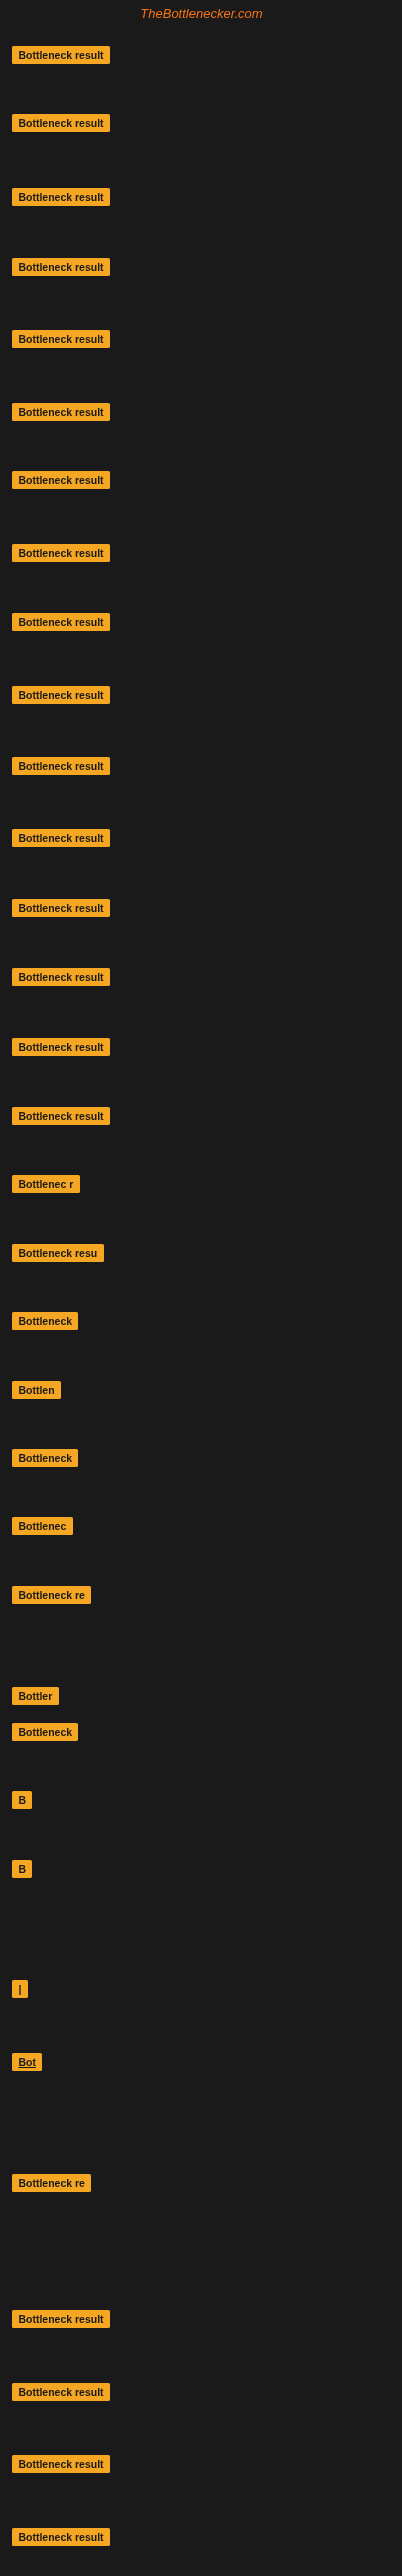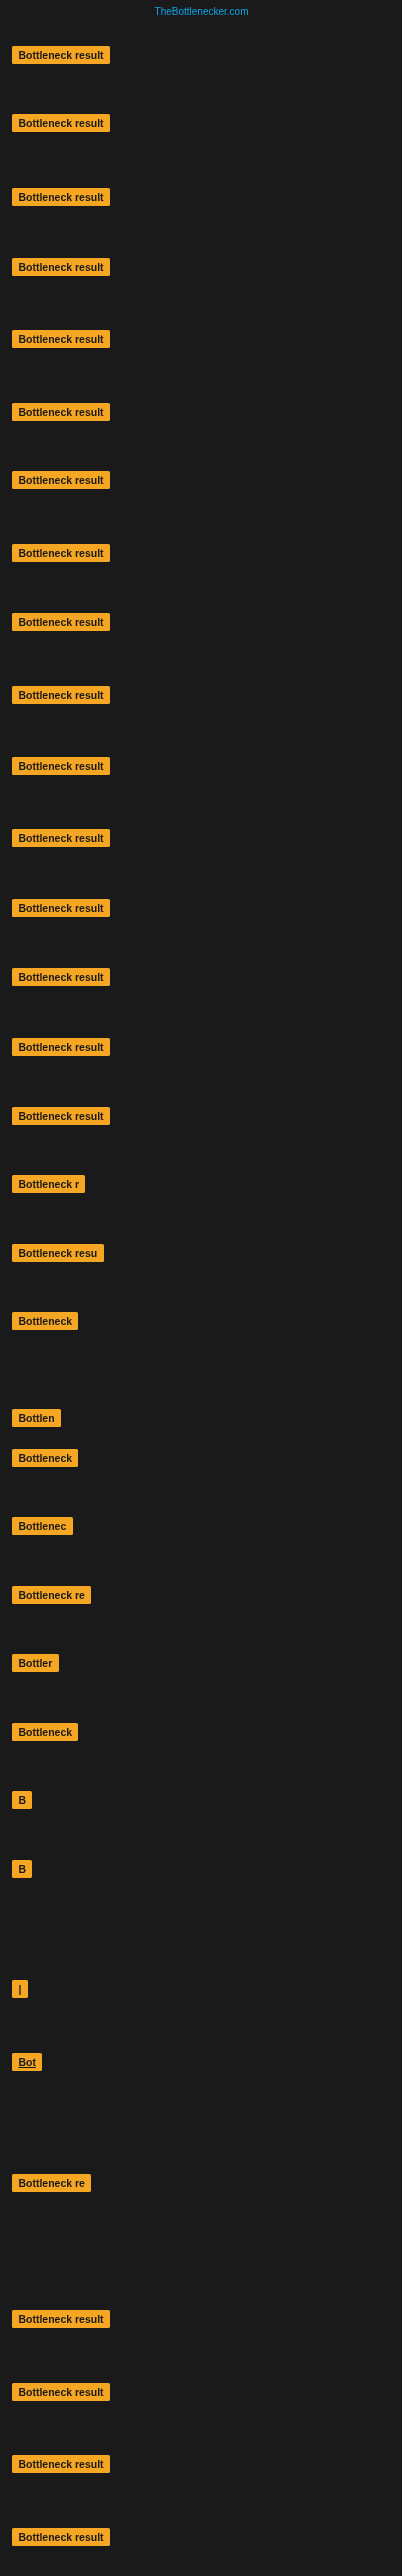--- a/index.html
+++ b/index.html
@@ -18,9 +18,10 @@
 
     .site-title {
       text-align: center;
-      color: #0ea5e9;
-      font-size: 10px;
+      color: #f97316;
+      font-size: 13px;
       padding: 6.4px 0 3.2px 0;
+      font-style: italic;
     }
 
     .bottleneck-item {

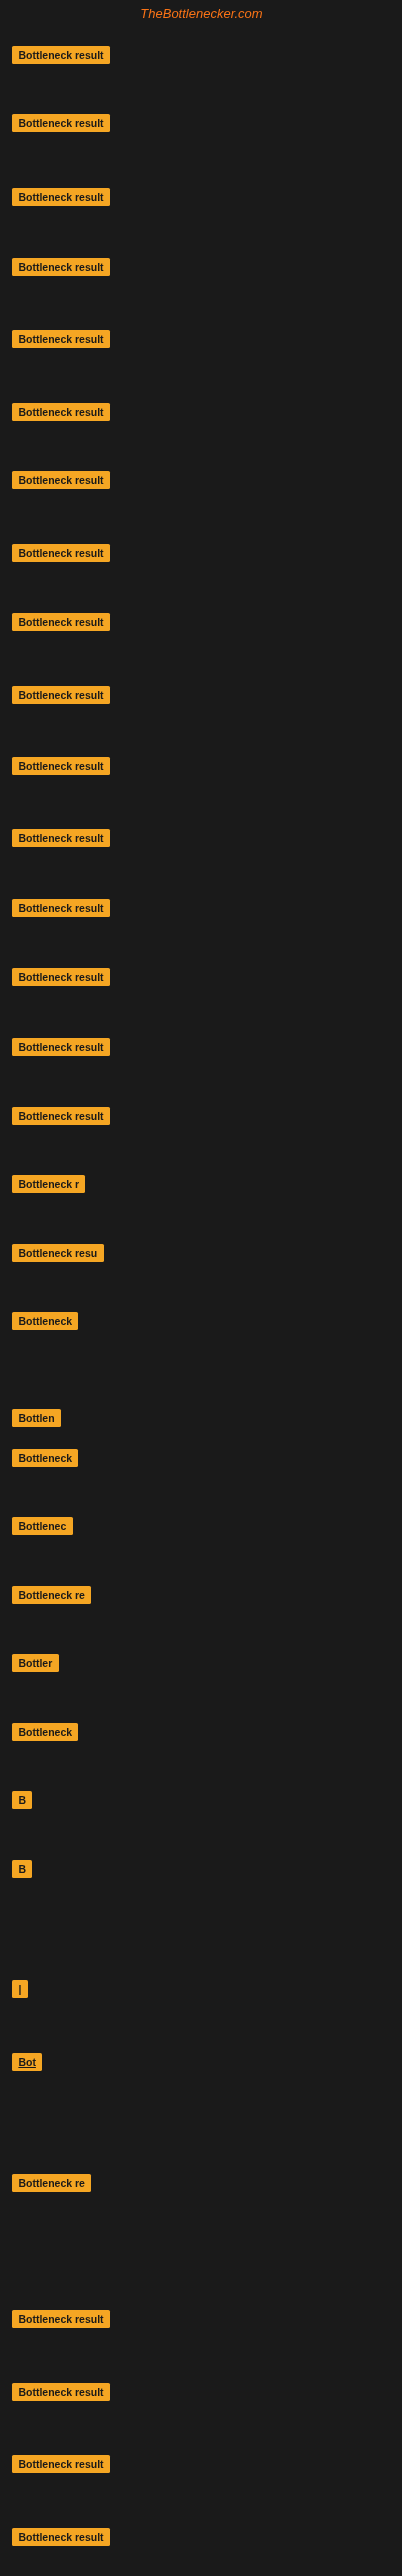--- a/index.html
+++ b/index.html
@@ -64,7 +64,7 @@
 <div class="bottleneck-item" style="top: 968px;"><span class="bottleneck-label" style="max-width: 121px;">Bottleneck result</span></div>
 <div class="bottleneck-item" style="top: 1038px;"><span class="bottleneck-label" style="max-width: 121px;">Bottleneck result</span></div>
 <div class="bottleneck-item" style="top: 1107px;"><span class="bottleneck-label" style="max-width: 121px;">Bottleneck result</span></div>
-<div class="bottleneck-item" style="top: 1175px;"><span class="bottleneck-label" style="max-width: 89px;">Bottleneck r</span></div>
+<div class="bottleneck-item" style="top: 1175px;"><span class="bottleneck-label" style="max-width: 89px;">Bottlenec r</span></div>
 <div class="bottleneck-item" style="top: 1244px;"><span class="bottleneck-label" style="max-width: 101px;">Bottleneck resu</span></div>
 <div class="bottleneck-item" style="top: 1312px;"><span class="bottleneck-label" style="max-width: 79px;">Bottleneck</span></div>
 <div class="bottleneck-item" style="top: 1381px;"><span class="bottleneck-label" style="max-width: 63px; margin-top: 28px;">Bottlen</span></div>

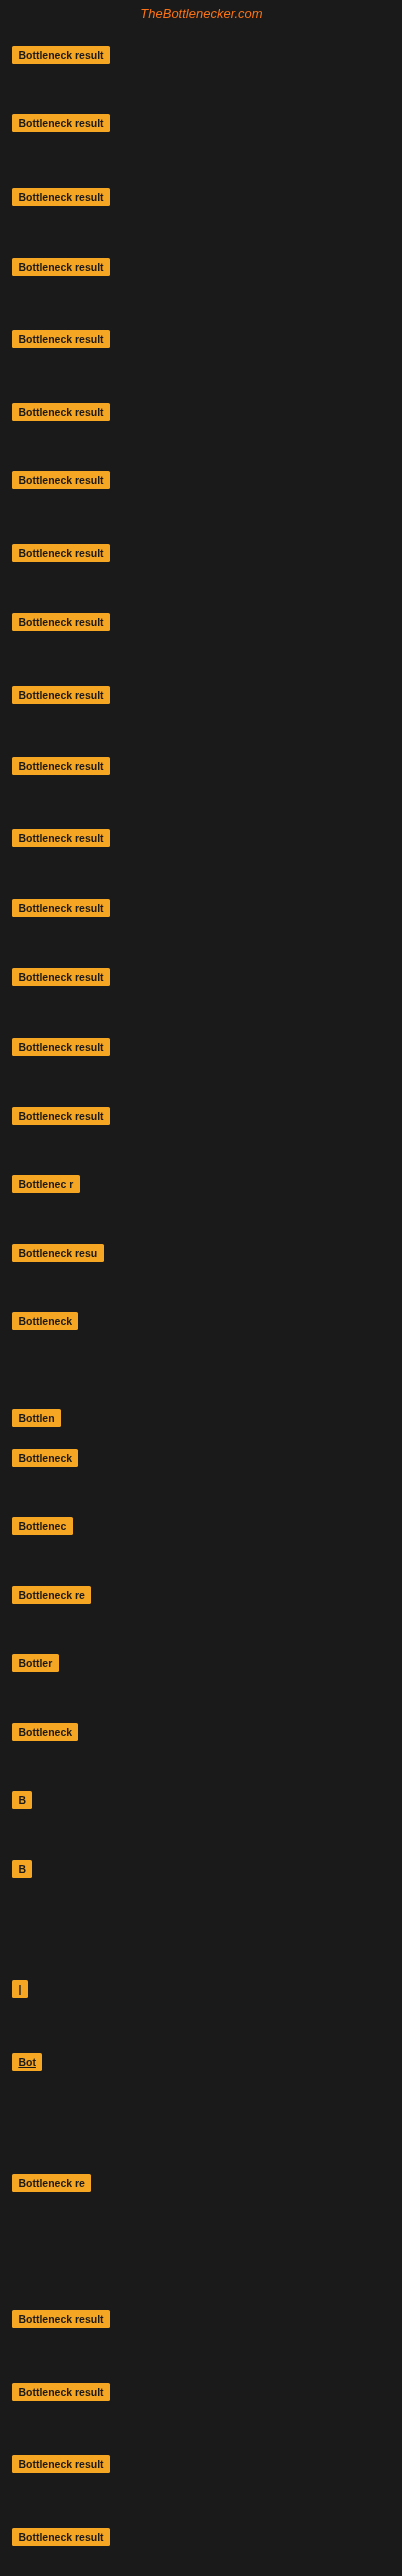--- a/index.html
+++ b/index.html
@@ -67,7 +67,7 @@
 <div class="bottleneck-item" style="top: 1175px;"><span class="bottleneck-label" style="max-width: 89px;">Bottlenec r</span></div>
 <div class="bottleneck-item" style="top: 1244px;"><span class="bottleneck-label" style="max-width: 101px;">Bottleneck resu</span></div>
 <div class="bottleneck-item" style="top: 1312px;"><span class="bottleneck-label" style="max-width: 79px;">Bottleneck</span></div>
-<div class="bottleneck-item" style="top: 1381px;"><span class="bottleneck-label" style="max-width: 63px; margin-top: 28px;">Bottlen</span></div>
+<div class="bottleneck-item" style="top: 1381px;"><span class="bottleneck-label" style="max-width: 63px;">Bottlen</span></div>
 <div class="bottleneck-item" style="top: 1449px;"><span class="bottleneck-label" style="max-width: 79px;">Bottleneck</span></div>
 <div class="bottleneck-item" style="top: 1517px;"><span class="bottleneck-label" style="max-width: 72px;">Bottlenec</span></div>
 <div class="bottleneck-item" style="top: 1586px;"><span class="bottleneck-label" style="max-width: 93px;">Bottleneck re</span></div>

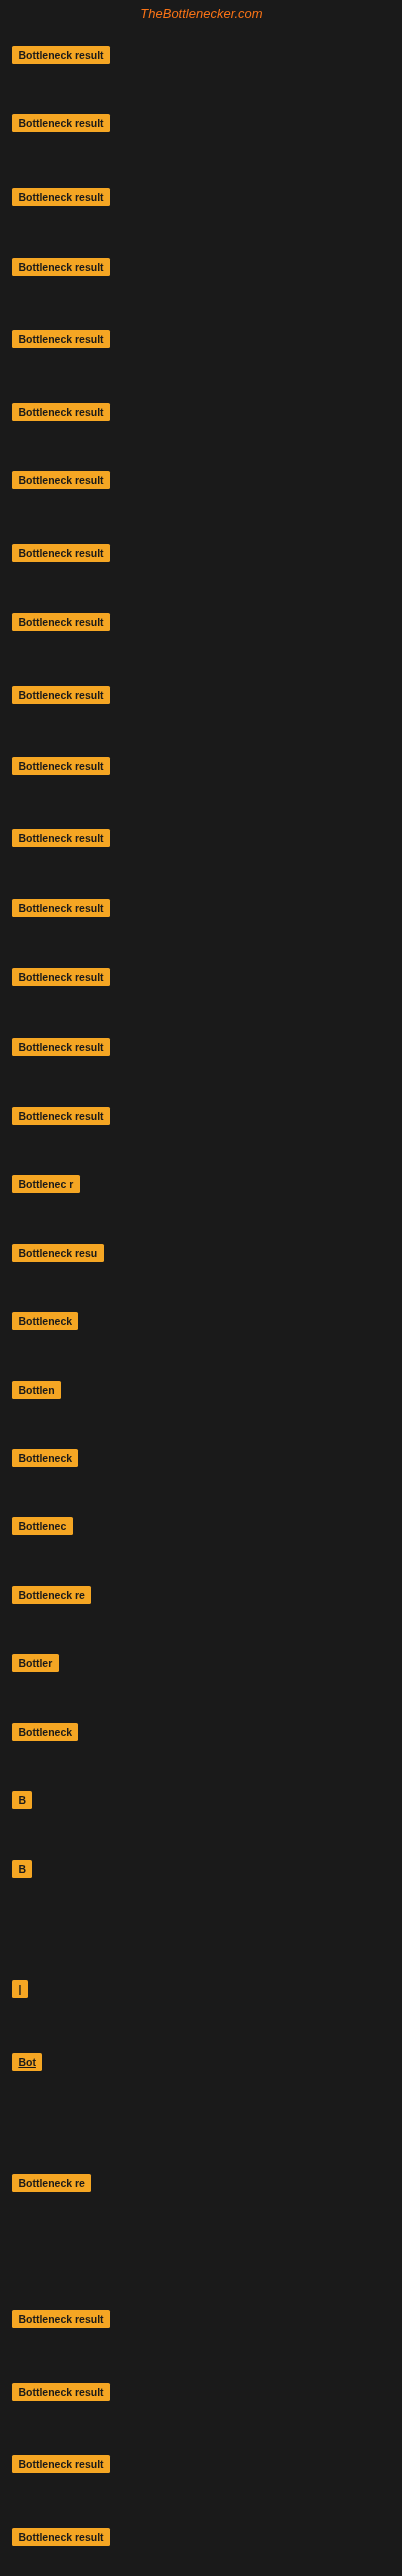--- a/index.html
+++ b/index.html
@@ -71,7 +71,7 @@
 <div class="bottleneck-item" style="top: 1449px;"><span class="bottleneck-label" style="max-width: 79px;">Bottleneck</span></div>
 <div class="bottleneck-item" style="top: 1517px;"><span class="bottleneck-label" style="max-width: 72px;">Bottlenec</span></div>
 <div class="bottleneck-item" style="top: 1586px;"><span class="bottleneck-label" style="max-width: 93px;">Bottleneck re</span></div>
-<div class="bottleneck-item" style="top: 1654px;"><span class="bottleneck-label" style="max-width: 58px;">Bottler</span></div>
+<div class="bottleneck-item" style="top: 1654px;"><span class="bottleneck-label" style="max-width: 58px; margin-top: 33px;">Bottler</span></div>
 <div class="bottleneck-item" style="top: 1723px;"><span class="bottleneck-label" style="max-width: 79px;">Bottleneck</span></div>
 <div class="bottleneck-item" style="top: 1791px;"><span class="bottleneck-label" style="max-width: 32px;">B</span></div>
 <div class="bottleneck-item" style="top: 1860px;"><span class="bottleneck-label" style="max-width: 27px;">B</span></div>

